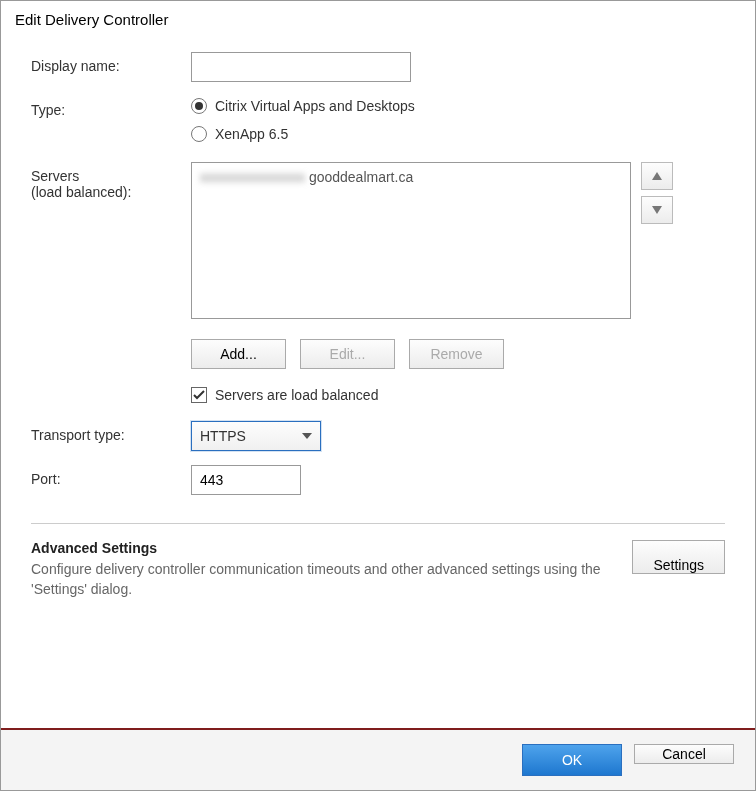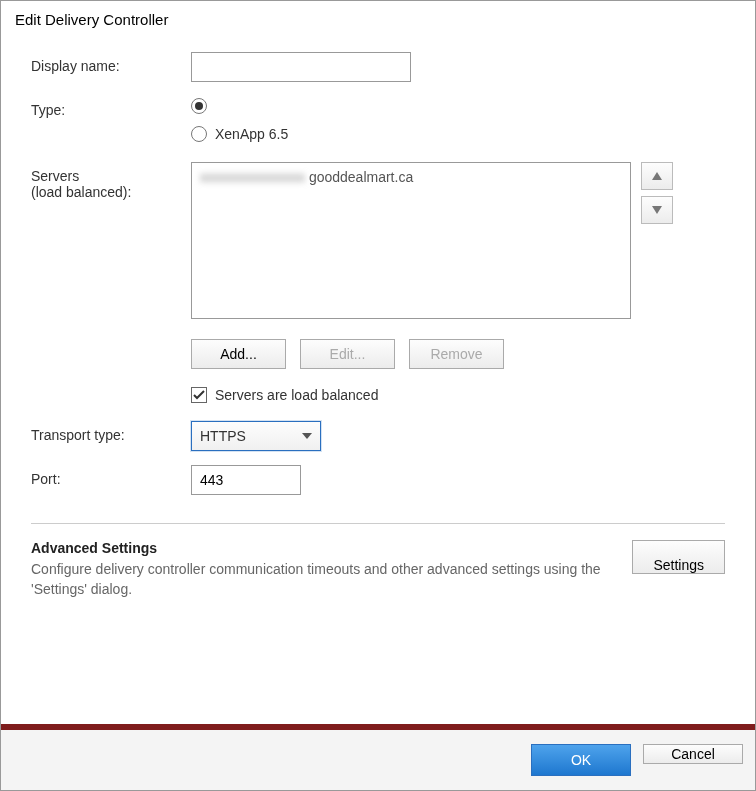--- a/index.html
+++ b/index.html
@@ -227,6 +227,7 @@
         <span class="radio-outer checked">
             <span class="radio-inner"></span>
           </span>
+        <span>Citrix Virtual Apps and Desktops</span>
       </div>
       <div class="radio-line">
         <span class="radio-outer"></span>

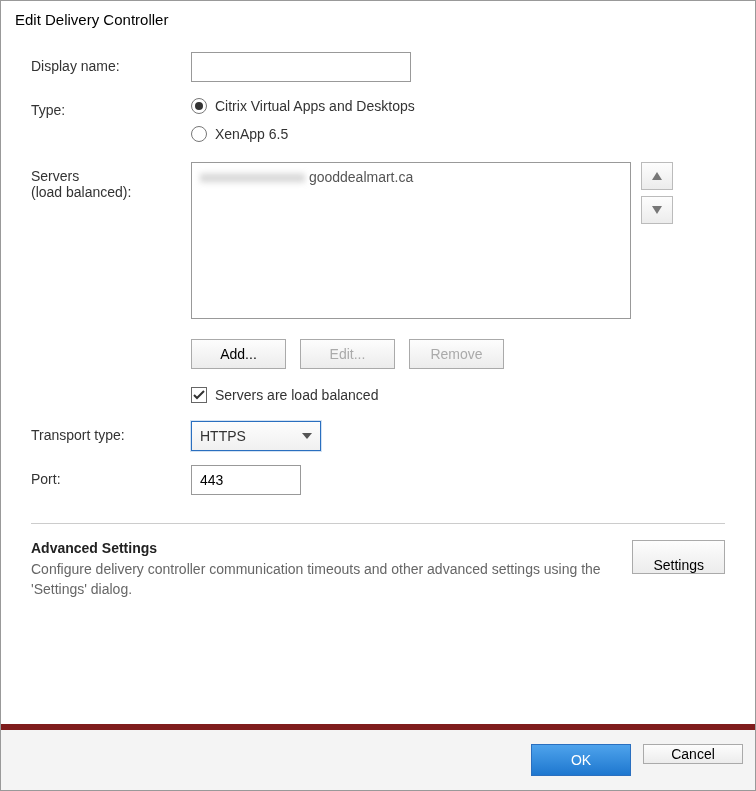--- a/index.html
+++ b/index.html
@@ -179,9 +179,9 @@
       cursor: pointer;
     }
     .footer {
-      border-top: 6px solid #7f1d1d;
+      border-top: 2px solid #7f1d1d;
       background: #f4f4f4;
-      padding: 14px 12px;
+      padding: 14px 21px;
       display: flex;
       justify-content: flex-end;
       gap: 12px;

